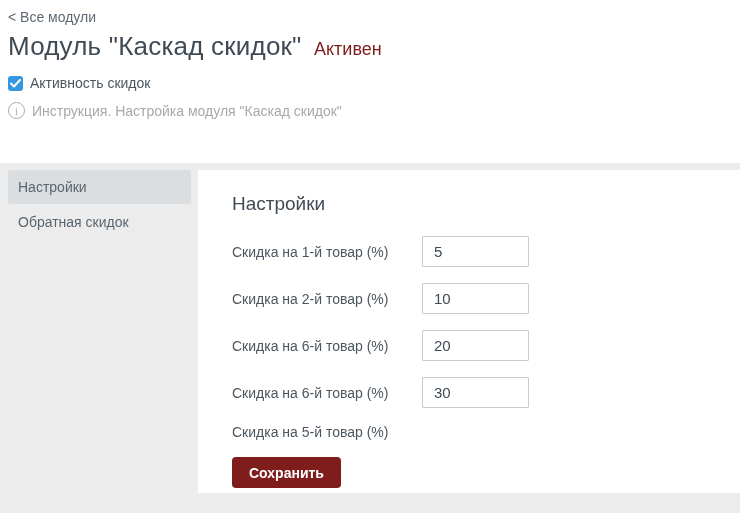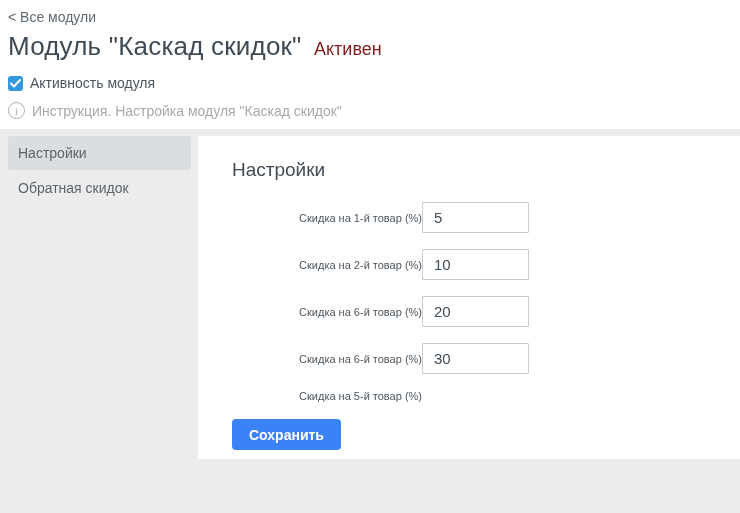--- a/index.html
+++ b/index.html
@@ -13,7 +13,7 @@
   
   .header {
     background:#ffffff;
-    height:129px;
+    height:163px;
     padding:8px 10px 0 8px;
   }
   .back-link {

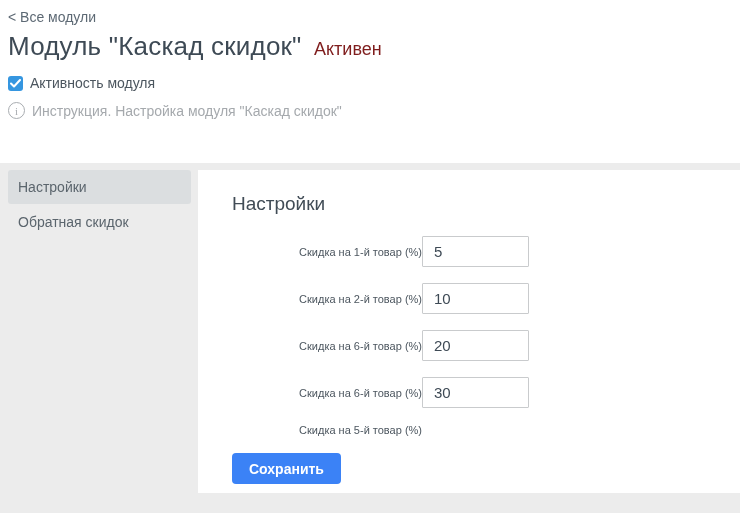--- a/index.html
+++ b/index.html
@@ -168,7 +168,7 @@
         <polyline points="1,4.5 4,7.5 10,1" fill="none" stroke="#ffffff" stroke-width="2" stroke-linecap="round" stroke-linejoin="round"></polyline>
       </svg>
     </span>
-    <span class="checkbox-label">Активность модуля</span>
+    <span class="checkbox-label">Активность скидок</span>
   </div>
   <div class="instruction-row">
     <span class="info-icon">i</span>

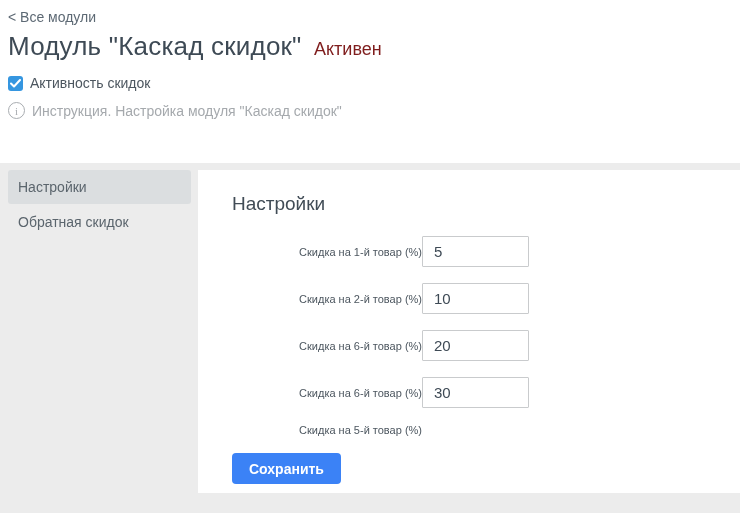--- a/index.html
+++ b/index.html
@@ -122,9 +122,8 @@
   .field-label {
     width:190px;
     flex:0 0 190px;
-    font-size:11px;
+    font-size:14px;
     color:#4c565f;
-    text-align:right;
   }
   .field-input {
     width:107px;

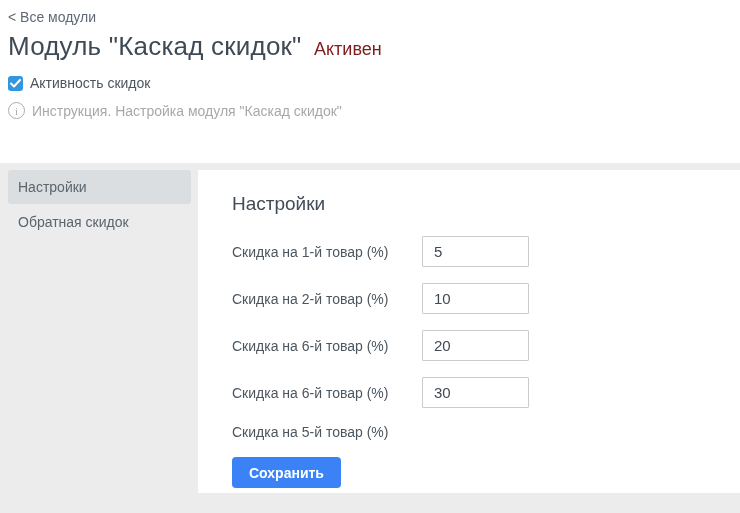--- a/index.html
+++ b/index.html
@@ -140,7 +140,7 @@
   .save-button {
     display:inline-block;
     margin-top:1px;
-    background:#3b82f6;
+    background:#7f1d1d;
     color:#ffffff;
     border:none;
     border-radius:4px;

